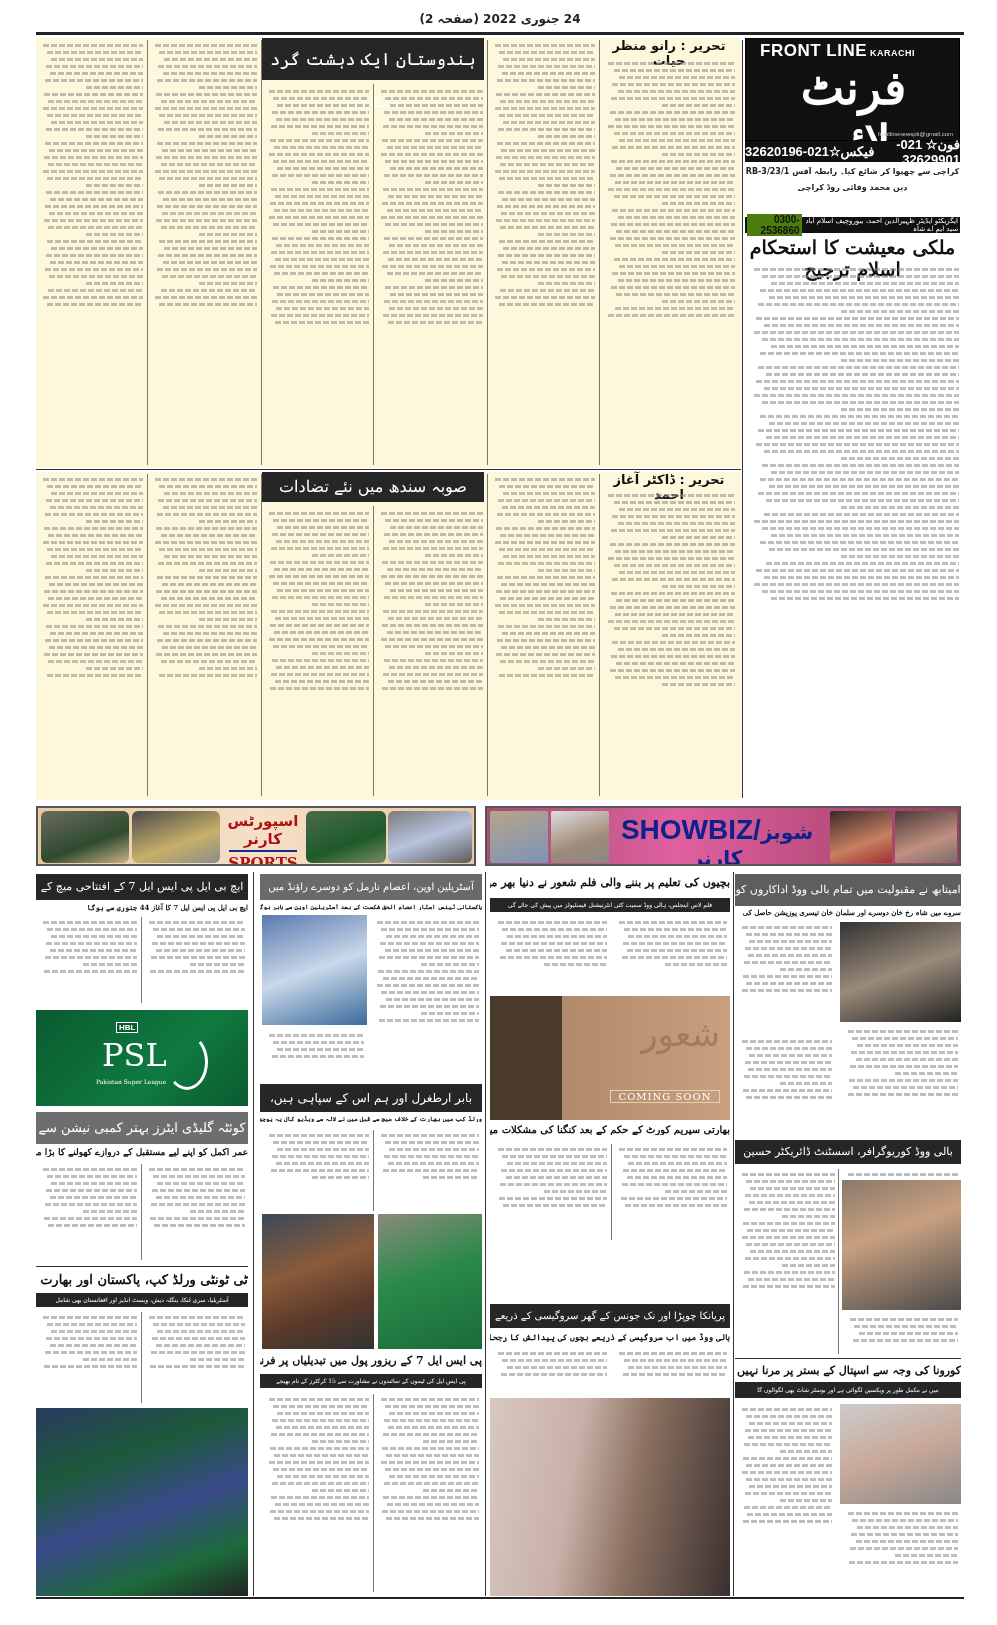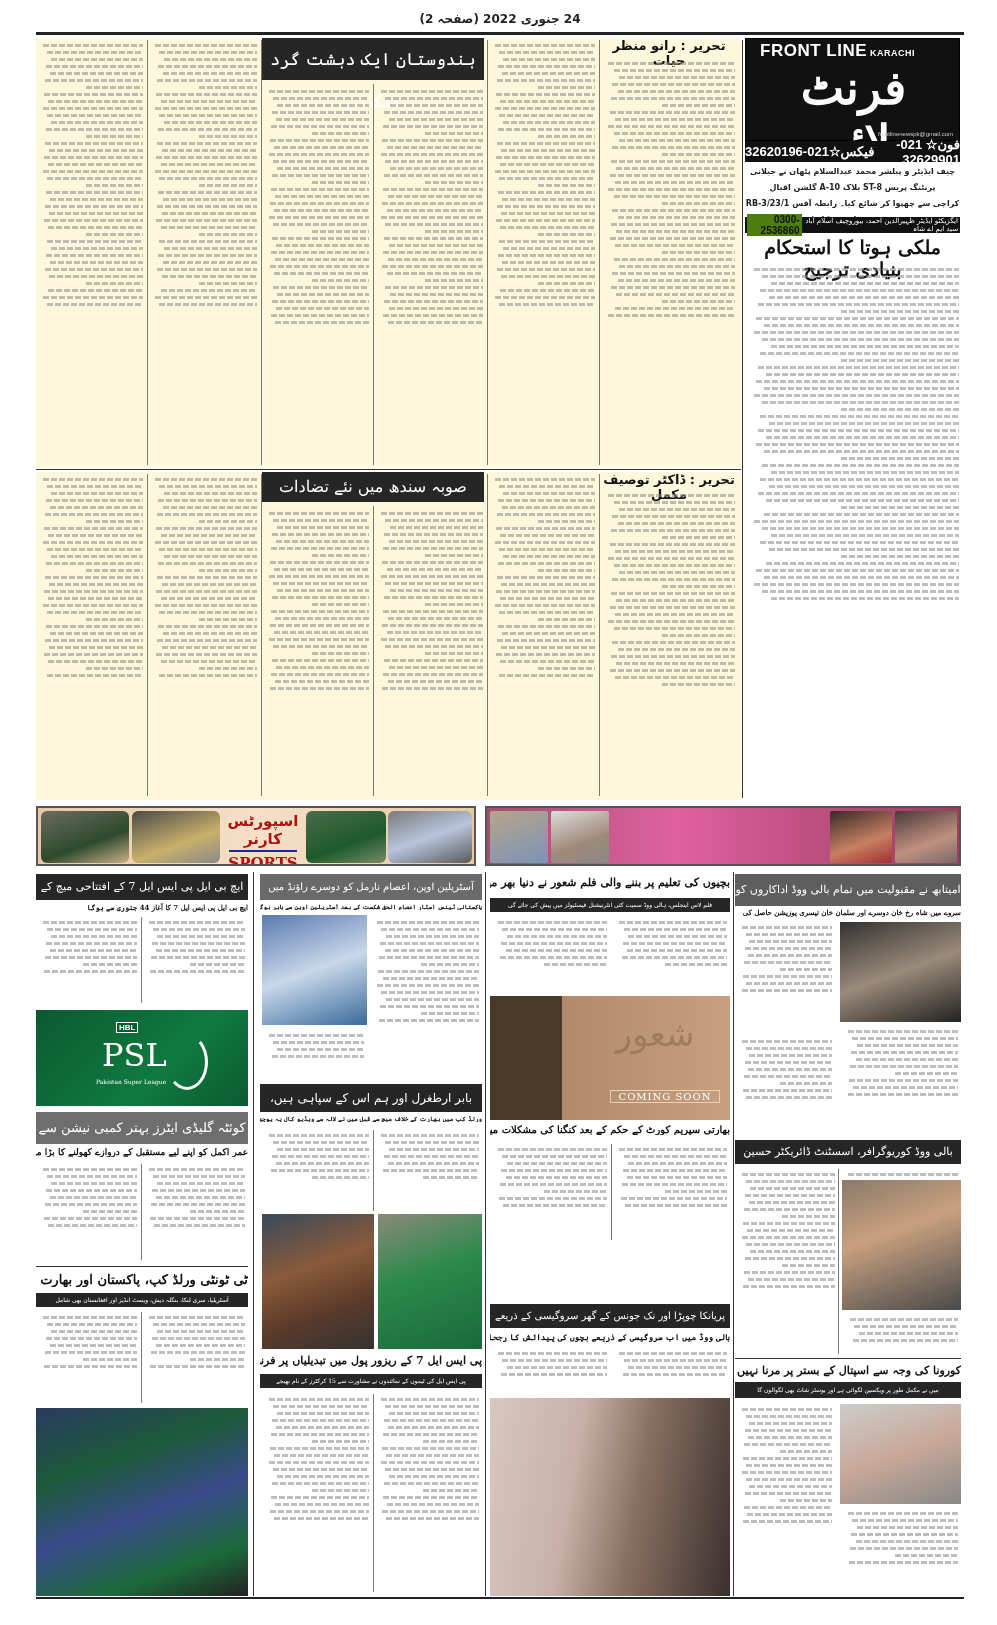--- a/index.html
+++ b/index.html
@@ -49,7 +49,6 @@
   <span><span>فیکس</span>☆<span>021-32620196</span></span>
 </div>
 <div class="abs pubInfo">
-  <div>چیف ایڈیٹر و پبلشر محمد عبدالسلام پٹھان نے جیلانی پرنٹنگ پریس ST-8 بلاک 10-A گلشن اقبال</div>
   <div>کراچی سے چھپوا کر شائع کیا۔ رابطہ آفس RB-3/23/1 دین محمد وفائی روڈ کراچی</div>
 </div>
 <div class="abs editorBar">

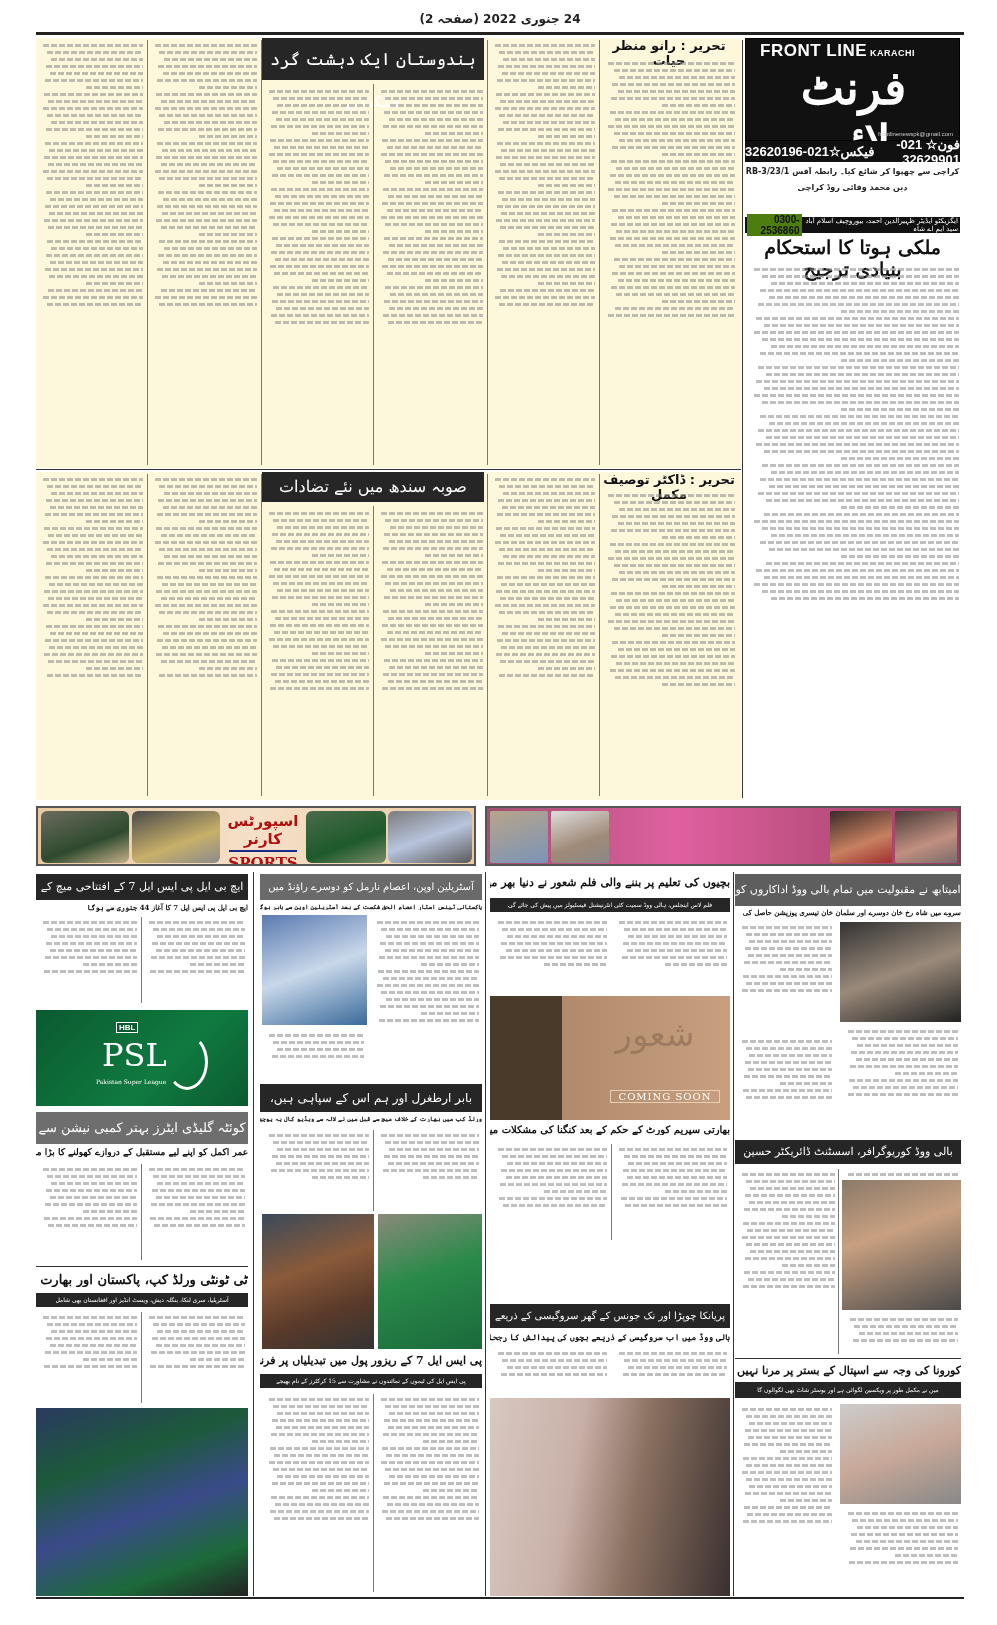--- a/index.html
+++ b/index.html
@@ -55,7 +55,7 @@
   <span>ایگزیکٹو ایڈیٹر ظہیرالدین احمد، بیوروچیف اسلام آباد سید ایم اے شاہ</span>
   <b>0300-2536860</b>
 </div>
-<div class="abs editorial">ملکی ہوتا کا استحکام بنیادی ترجیح</div>
+<div class="abs editorial">ملکی معیشت کا استحکام اسلام ترجیح</div>
 <div class="col" style="left:742px;top:262px;width:220px;height:535px" id="c-edit">
     <span class="bar" style="width: 96%; margin-right: 0px; margin-left: auto;"></span>
     <span class="bar" style="width: 92%; margin-right: 0px; margin-left: auto;"></span>

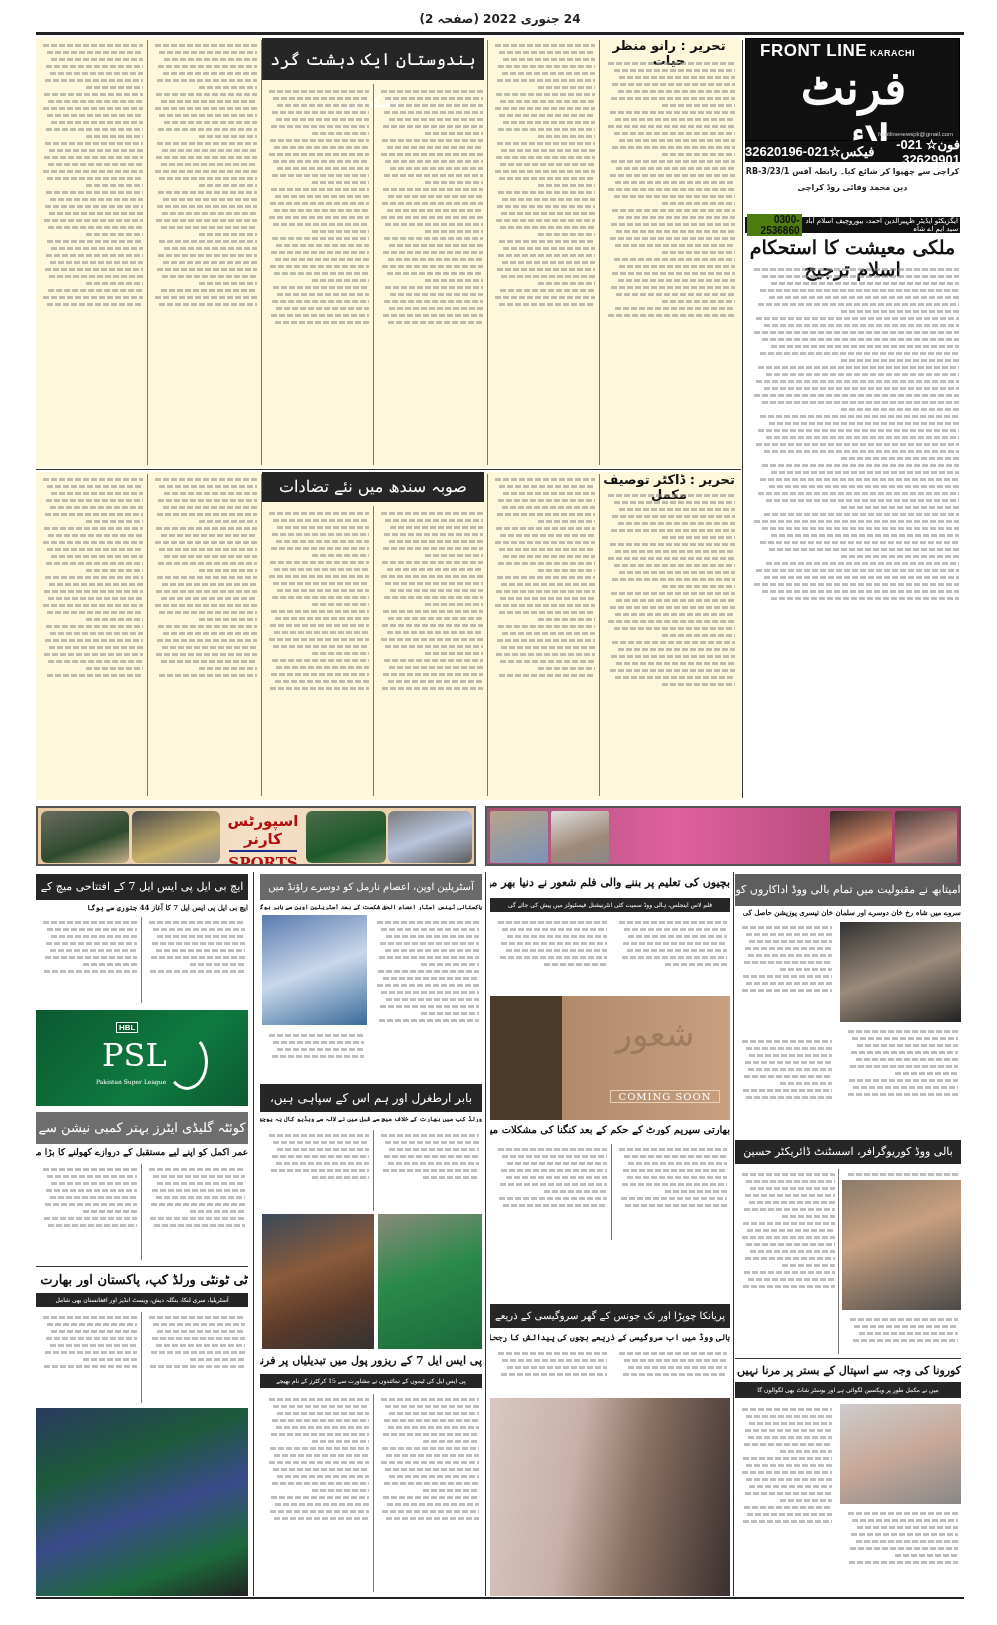--- a/index.html
+++ b/index.html
@@ -348,7 +348,7 @@
 <div class="vline" style="left:742px;top:40px;height:758px;background:#333"></div>
 
 <div class="headBox" style="left:262px;top:472px;width:222px;height:30px;font-size:16px;line-height:30px">صوبہ سندھ میں نئے تضادات</div>
-<div class="byline" style="left:600px;top:472px;width:138px">تحریر : ڈاکٹر توصیف مکمل</div>
+<div class="byline" style="left:600px;top:472px;width:138px">تحریر : ڈاکٹر آغاز احمد</div>
 <div class="col" style="left:600px;top:488px;width:138px;height:310px" id="c7">
     <span class="bar" style="width: 96%; margin-right: 0px; margin-left: auto;"></span>
     <span class="bar" style="width: 92%; margin-right: 0px; margin-left: auto;"></span>

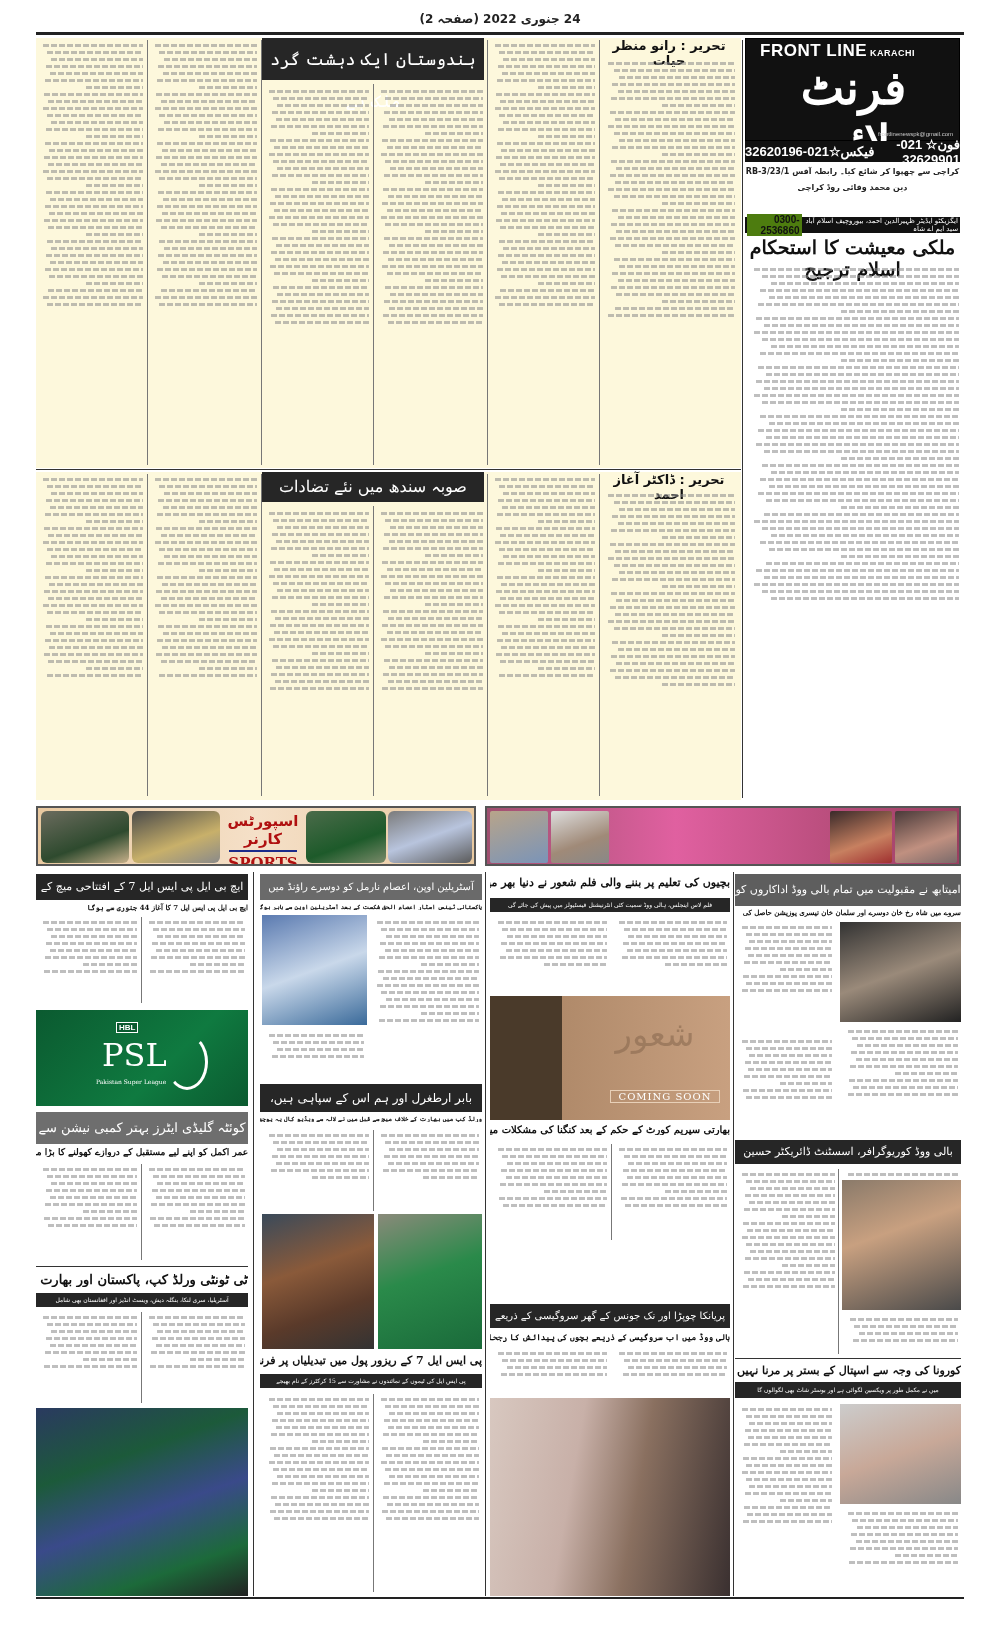--- a/index.html
+++ b/index.html
@@ -550,6 +550,9 @@
 <div class="banner" style="left:485px;top:806px;width:476px;height:60px;background:linear-gradient(90deg,#a05070,#e060a0 40%,#9a3f60)">
   <div class="photo" style="left:3px;top:3px;width:58px;height:52px;border-radius:2px;background:linear-gradient(160deg,#b8a48a,#7a94b8)"></div>
   <div class="photo" style="left:64px;top:3px;width:58px;height:52px;border-radius:2px;background:linear-gradient(160deg,#ddd,#a08a78 60%,#888)"></div>
+  <div class="sportsTitle" style="left:125px;top:6px;width:210px;direction:ltr">
+    <span style="color:#11208a;font-weight:bold;font-size:28px;font-family:'Liberation Sans',sans-serif">SHOWBIZ/</span><span style="color:#11208a;font-weight:bold;font-size:20px">شوبز کارنر</span>
+  </div>
   <div class="photo" style="left:343px;top:3px;width:62px;height:52px;border-radius:2px;background:linear-gradient(160deg,#3a2a2a,#c78060 60%,#a03030)"></div>
   <div class="photo" style="left:408px;top:3px;width:62px;height:52px;border-radius:2px;background:linear-gradient(160deg,#4a3a3a,#c09080 60%,#7a6a6a)"></div>
 </div>

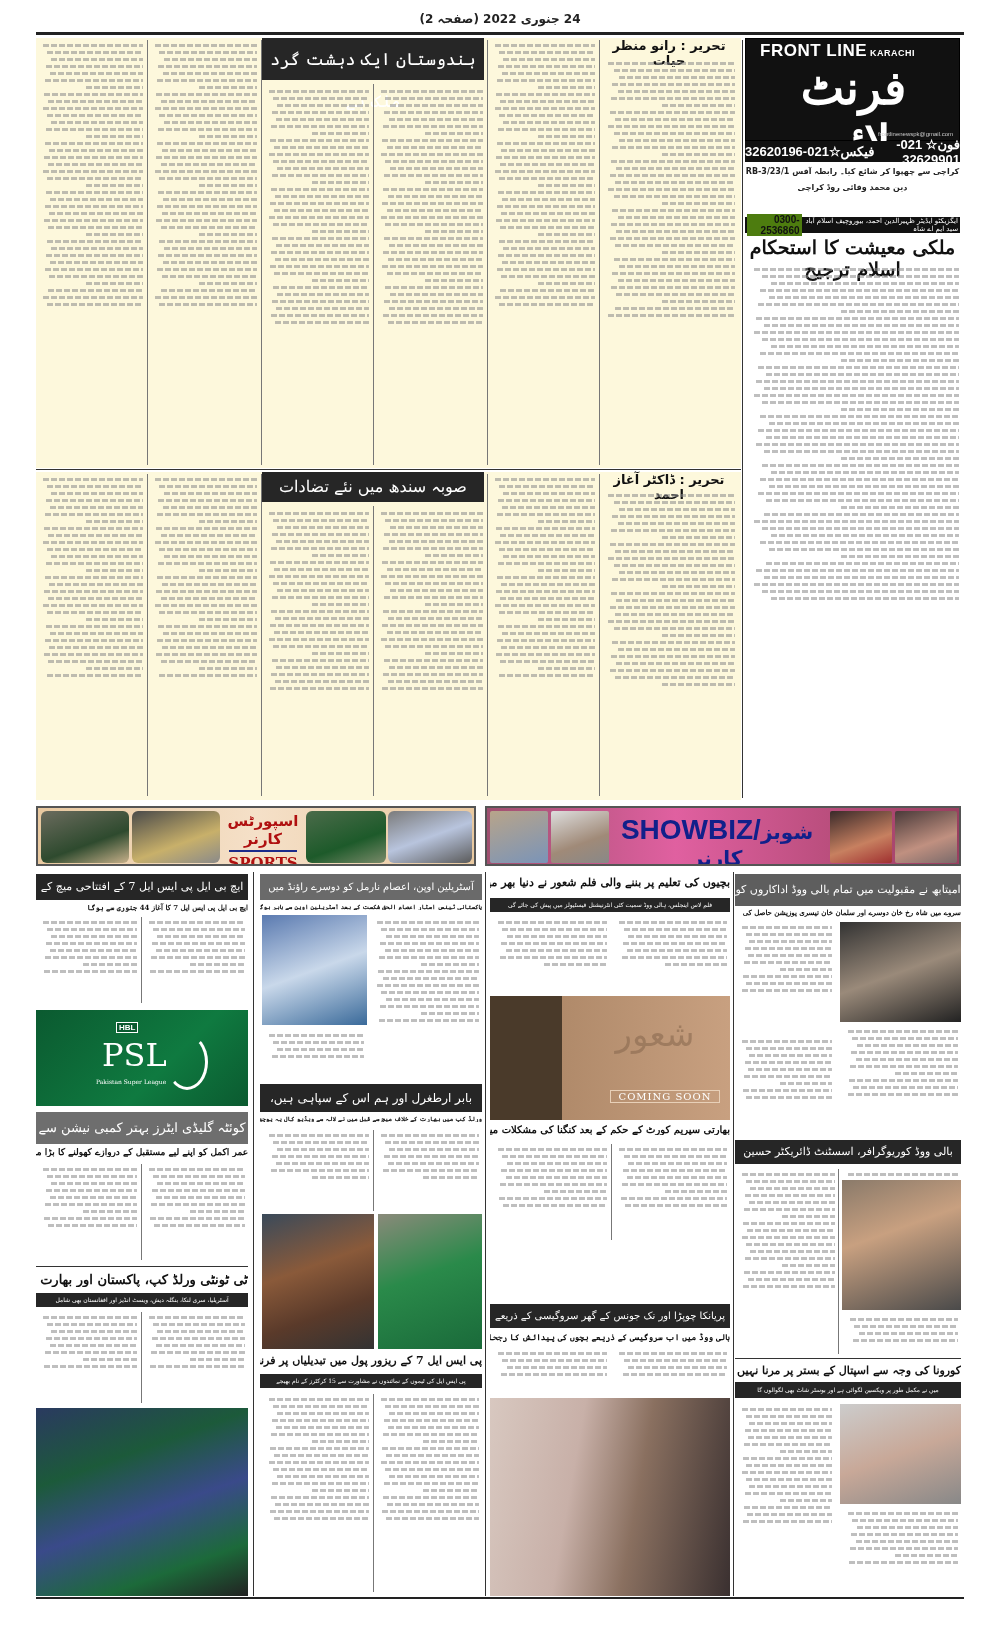--- a/index.html
+++ b/index.html
@@ -872,7 +872,7 @@
     <span class="bar" style="width: 55%; margin-right: 0px; margin-left: auto;"></span>
   </div>
 <div class="abs" style="left:490px;top:996px;width:240px;height:124px;background:linear-gradient(90deg,#4a3a2a 0 30%,#b08a6a 30%,#c8a080 100%)">
-  <div style="position:absolute;left:100px;top:18px;width:130px;text-align:center;font-size:34px;color:#8a6a50;opacity:.6;direction:rtl">شعور</div>
+  <div style="position:absolute;left:100px;top:18px;width:130px;font-size:34px;color:#8a6a50;opacity:.6;direction:rtl">شعور</div>
   <div style="position:absolute;left:120px;top:94px;width:110px;text-align:center;font-size:10px;color:#fff;font-family:'DejaVu Serif',serif;letter-spacing:1px;border:1px solid #e8d0b8">COMING SOON</div>
 </div>
 

